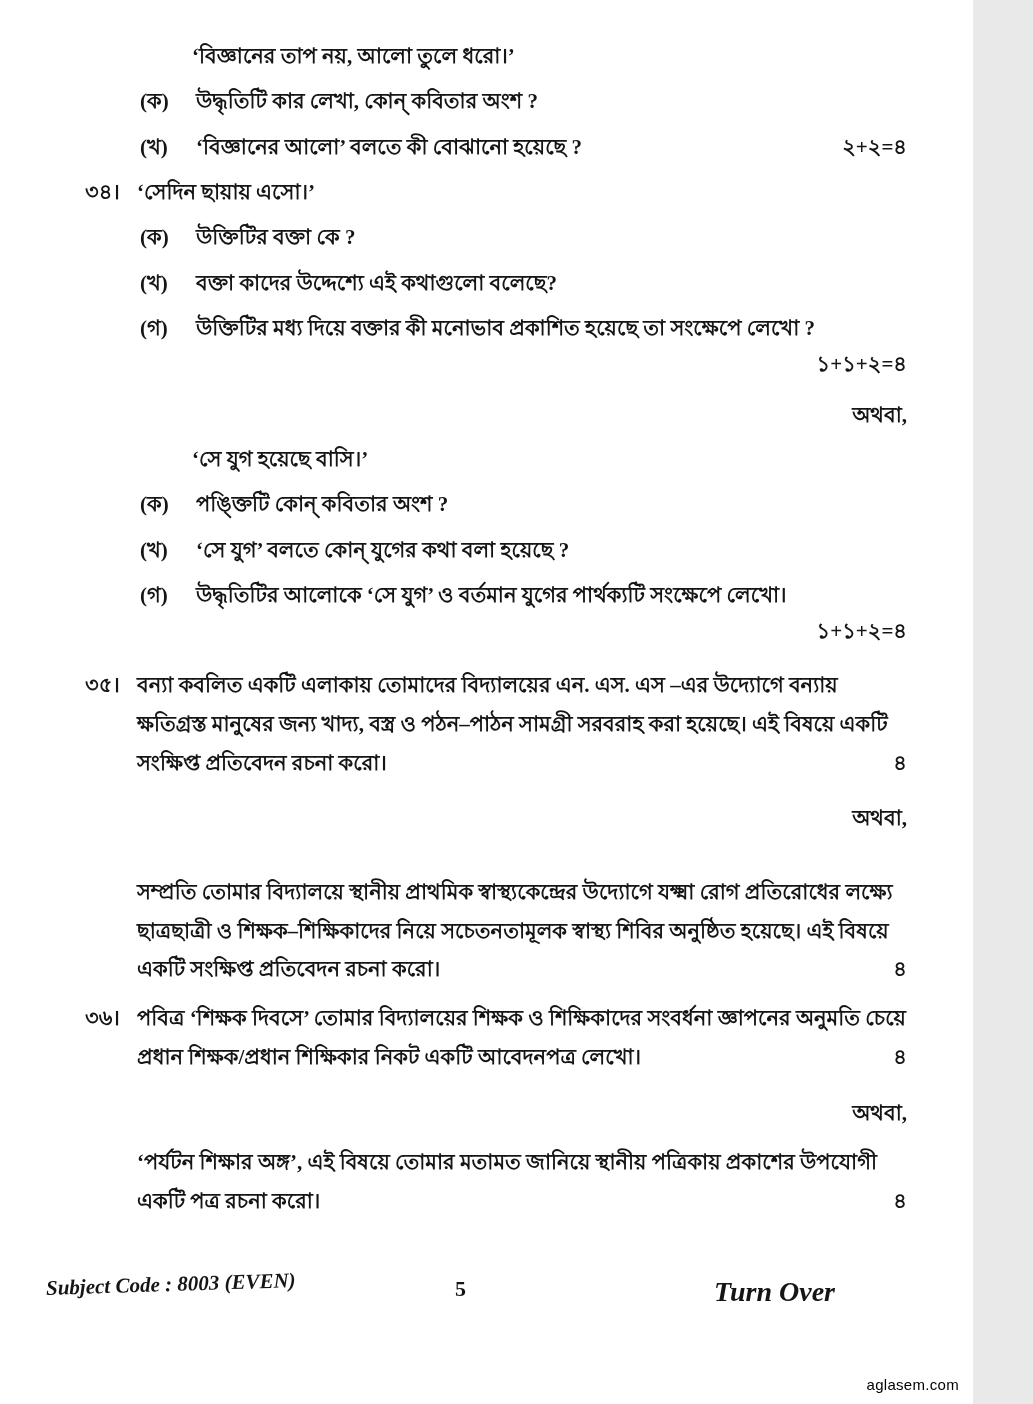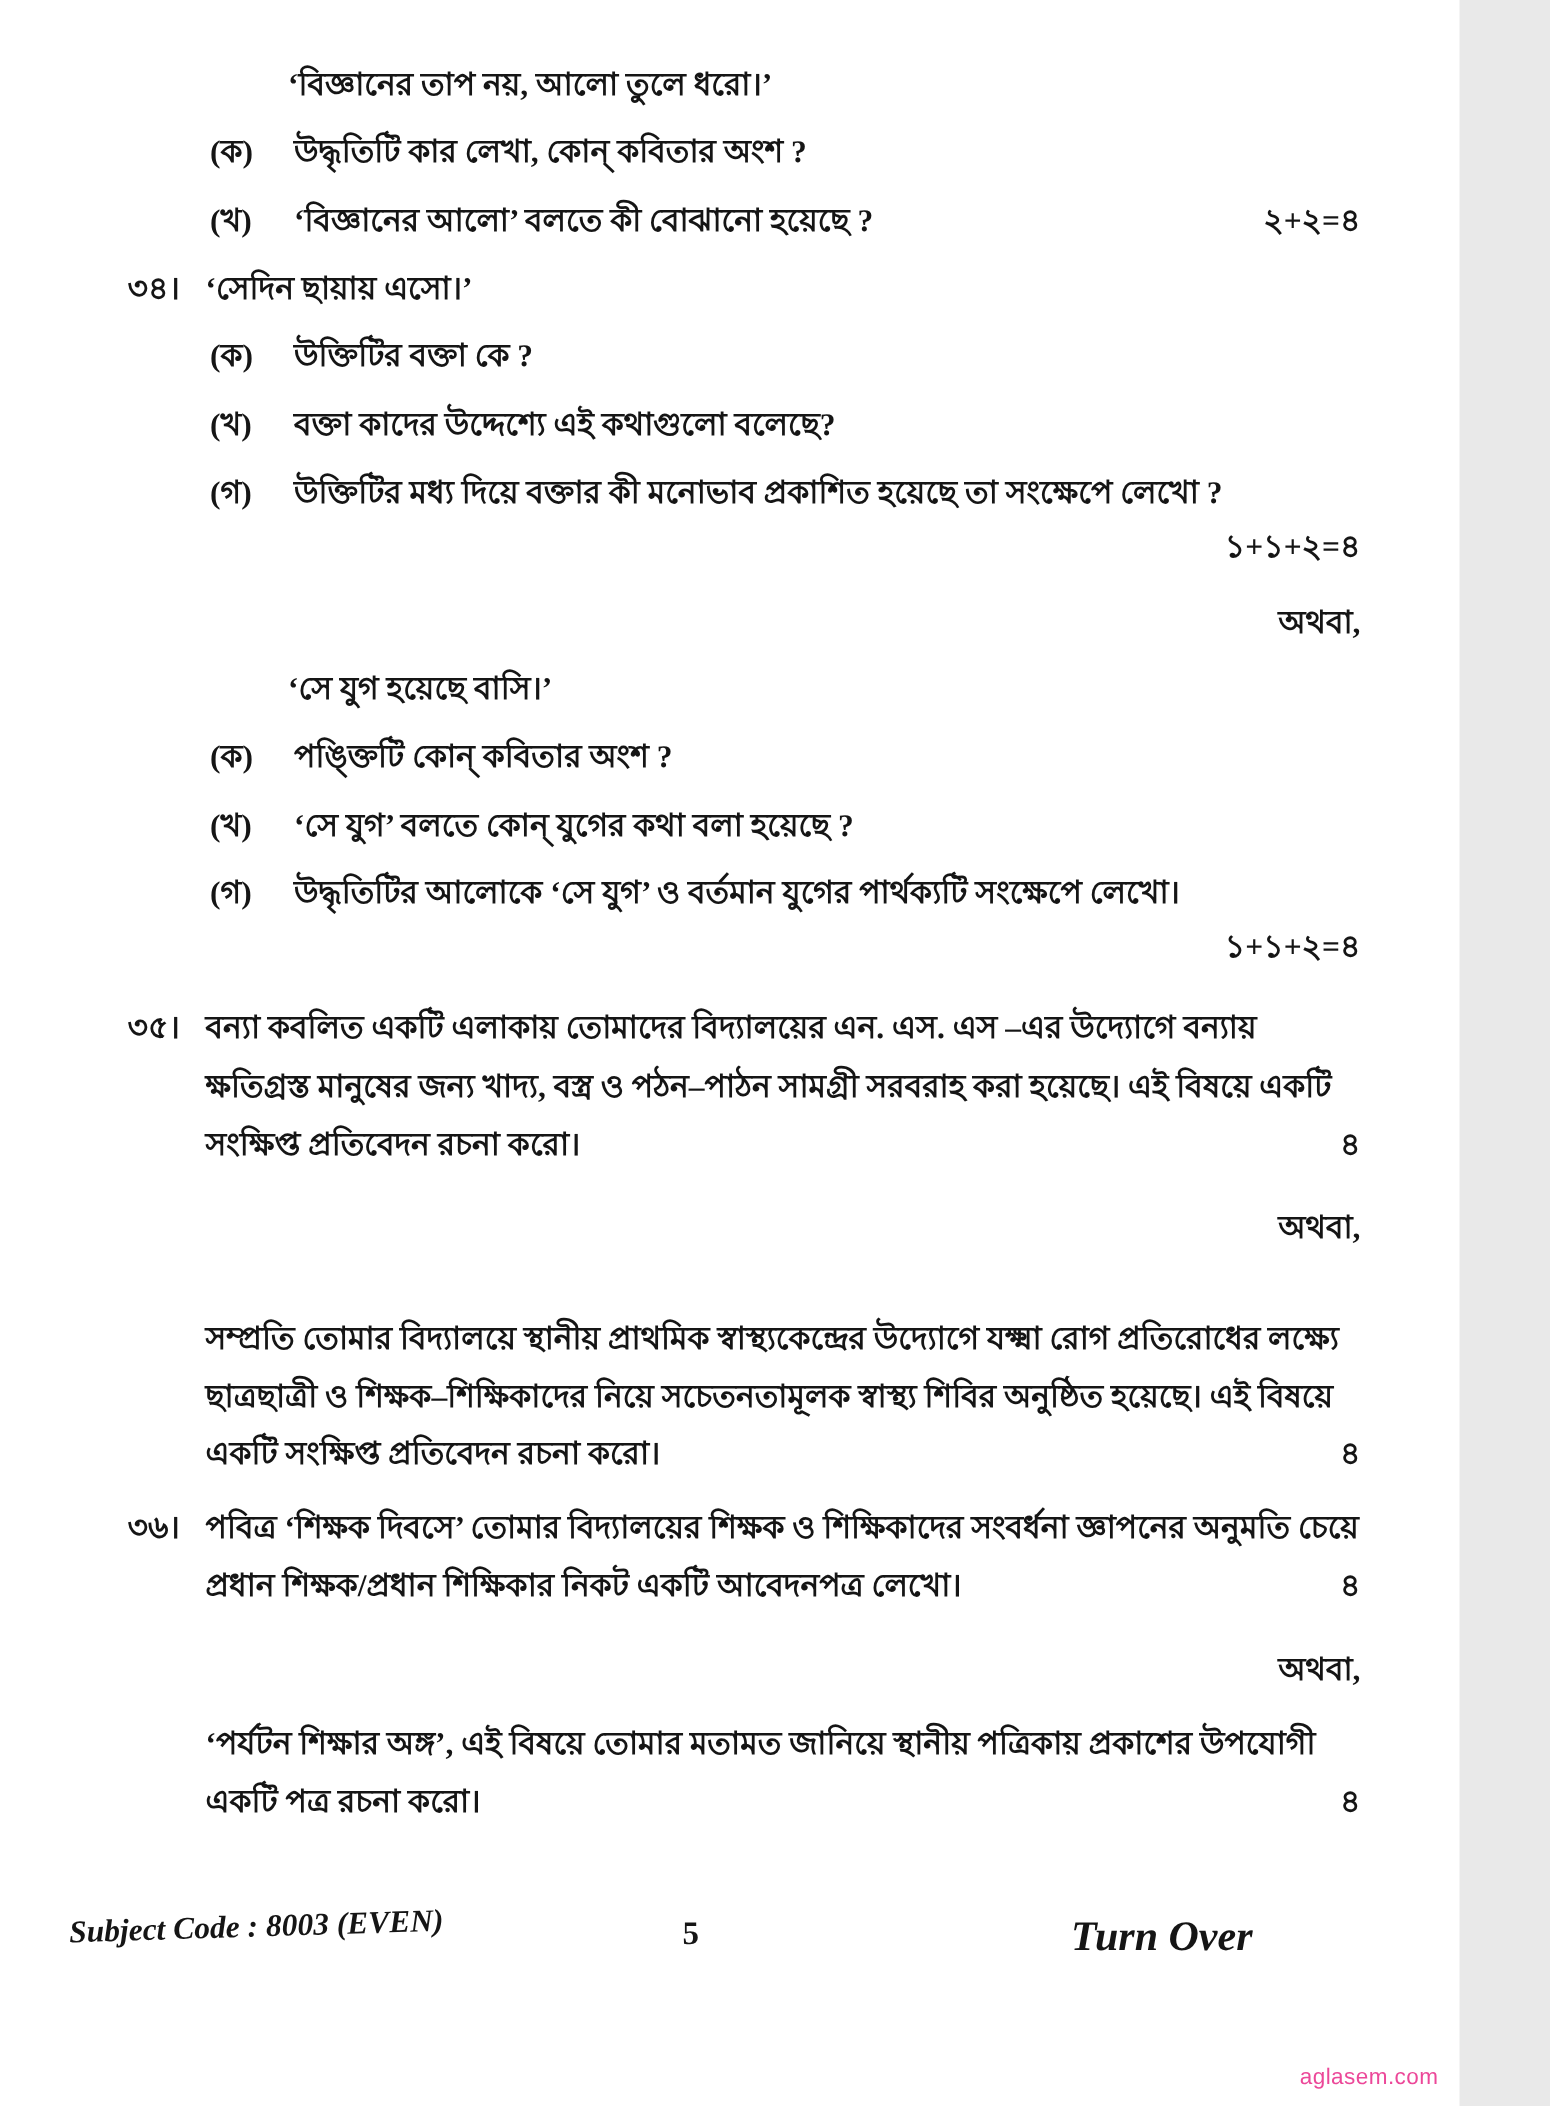--- a/index.html
+++ b/index.html
@@ -151,7 +151,7 @@
   <div class="footer-page">5</div>
   <div class="footer-right">Turn Over</div>
 
-  <div class="watermark" id="watermark" style="color: #ec4899;">aglasem.com</div>
+  <div class="watermark" id="watermark" style="color: #000000;">aglasem.com</div>
 </div>
 
 </body></html>

